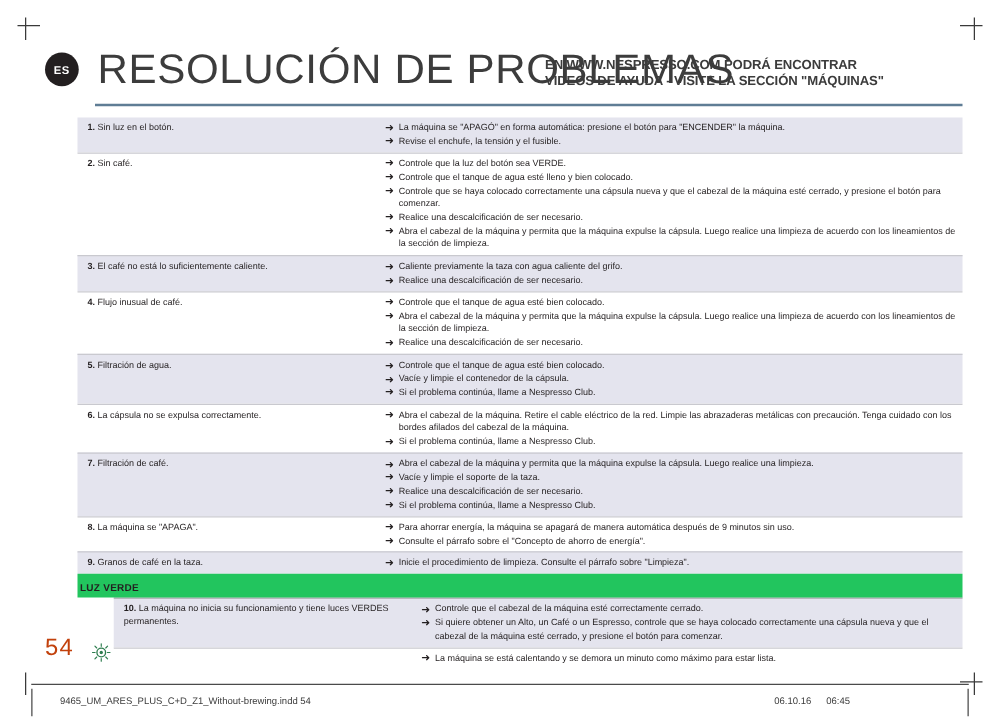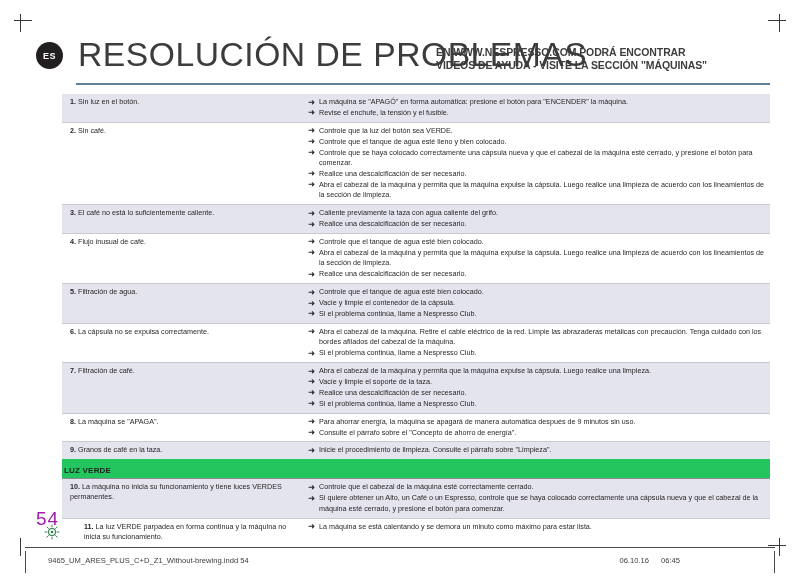--- a/index.html
+++ b/index.html
@@ -161,6 +161,7 @@
   }
   .section-rule {
     border-top: 0.9px solid #8a8a92;
+    margin-left: 29px;
   }
 
   .lamp-icon {

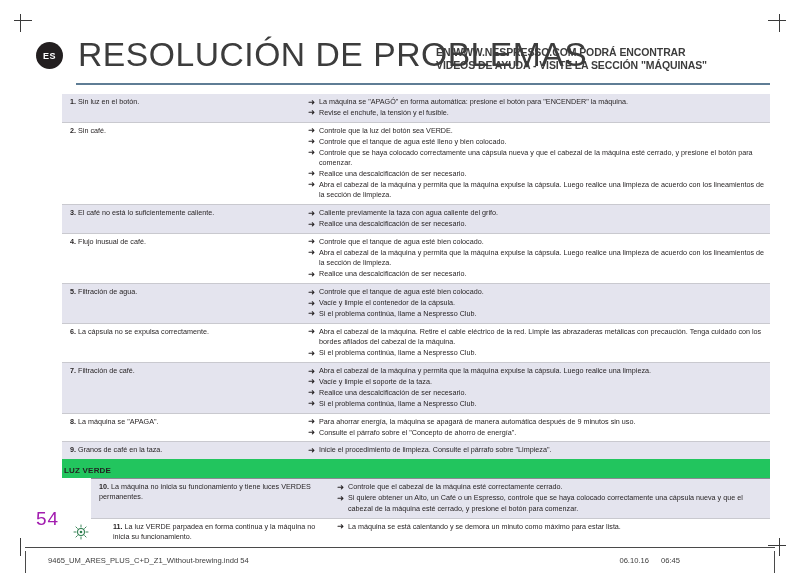--- a/index.html
+++ b/index.html
@@ -181,7 +181,7 @@
     top: 508px;
     font-size: 19px;
     font-weight: 300;
-    color: #a21caf;
+    color: #c2410c;
     letter-spacing: 1px;
   }
   .footer-rule {

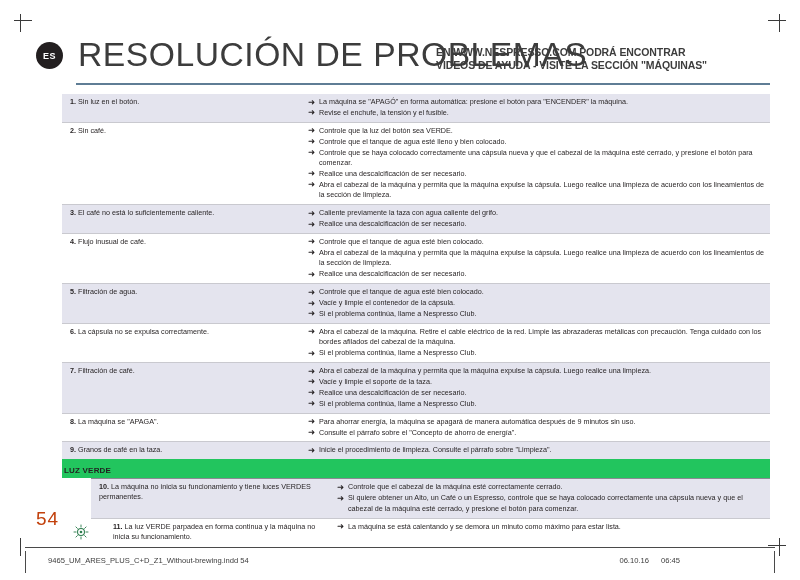--- a/index.html
+++ b/index.html
@@ -354,7 +354,6 @@
                   <line x1="6.6" y1="17.4" x2="4.4" y2="19.6"></line>
                 </g>
               </svg></span>
-            <span class="ptext"><b>11. </b>La luz VERDE parpadea en forma continua y la máquina no inicia su funcionamiento.</span>
           </div>
           <div class="cell-sol">
             <div class="bullet"><span class="arrow">➜</span>La máquina se está calentando y se demora un minuto como máximo para estar lista.</div>

